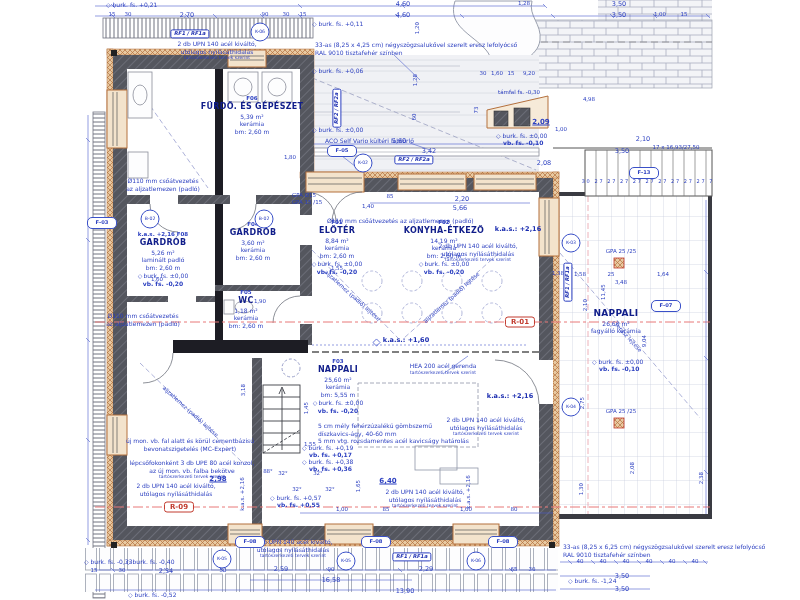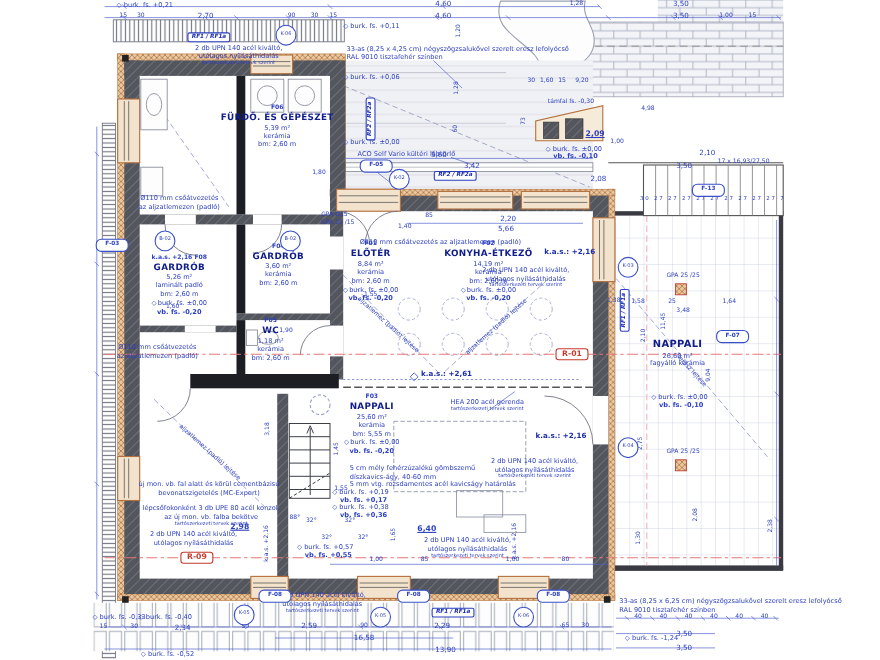--- a/index.html
+++ b/index.html
@@ -550,7 +550,7 @@
       </div>
       <div class="kas" style="left: 518px; top: 229px; transform: translate(-50%, -50%);">k.a.s.: +2,16</div>
       <div class="kas" style="left: 510px; top: 396px; transform: translate(-50%, -50%);">k.a.s.: +2,16</div>
-      <div class="kas" style="left: 406px; top: 340px; transform: translate(-50%, -50%);">k.a.s.: +2,61</div>
+      <div class="kas" style="left: 406px; top: 340px; transform: translate(-50%, -50%);">k.a.s.: +1,60</div>
     </div>
 <div class="layer" id="markers-layer">
       <div class="mcir" style="left: 260px; top: 32px; transform: translate(-50%, -50%);">K-06</div>

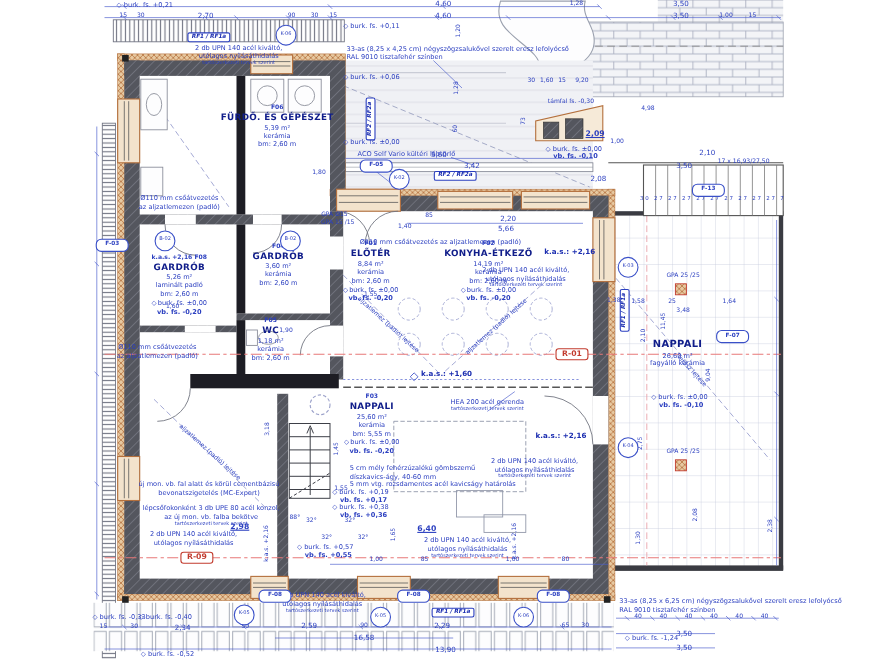--- a/index.html
+++ b/index.html
@@ -485,7 +485,7 @@
       <div class="dim s" style="left: 223px; top: 571px; transform: translate(-50%, -50%);">50</div>
       <div class="dim" style="left: 281px; top: 569px; transform: translate(-50%, -50%);">2,59</div>
       <div class="dim s" style="left: 331px; top: 570px; transform: translate(-50%, -50%);">90</div>
-      <div class="dim" style="left: 402px; top: 569px; transform: translate(-50%, -50%);">2,29</div>
+      <div class="dim" style="left: 426px; top: 569px; transform: translate(-50%, -50%);">2,29</div>
       <div class="dim s" style="left: 514px; top: 570px; transform: translate(-50%, -50%);">65</div>
       <div class="dim s" style="left: 532px; top: 570px; transform: translate(-50%, -50%);">30</div>
       <div class="dim" style="left: 331px; top: 580px; transform: translate(-50%, -50%);">16,58</div>

